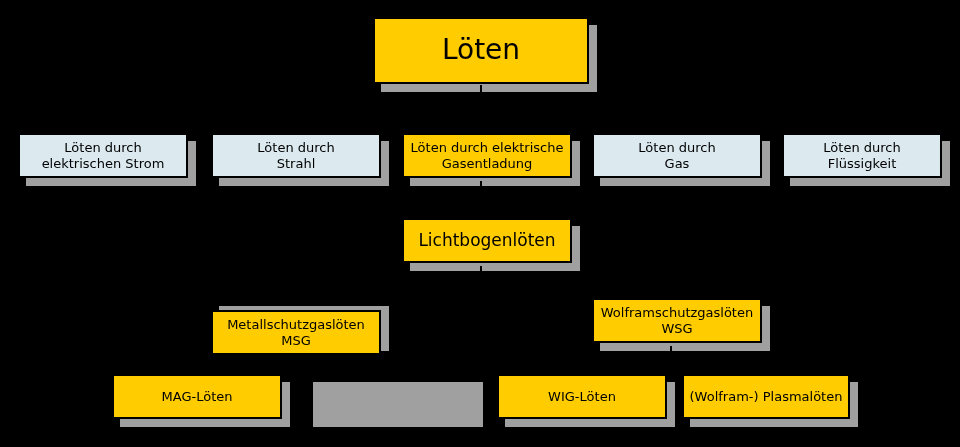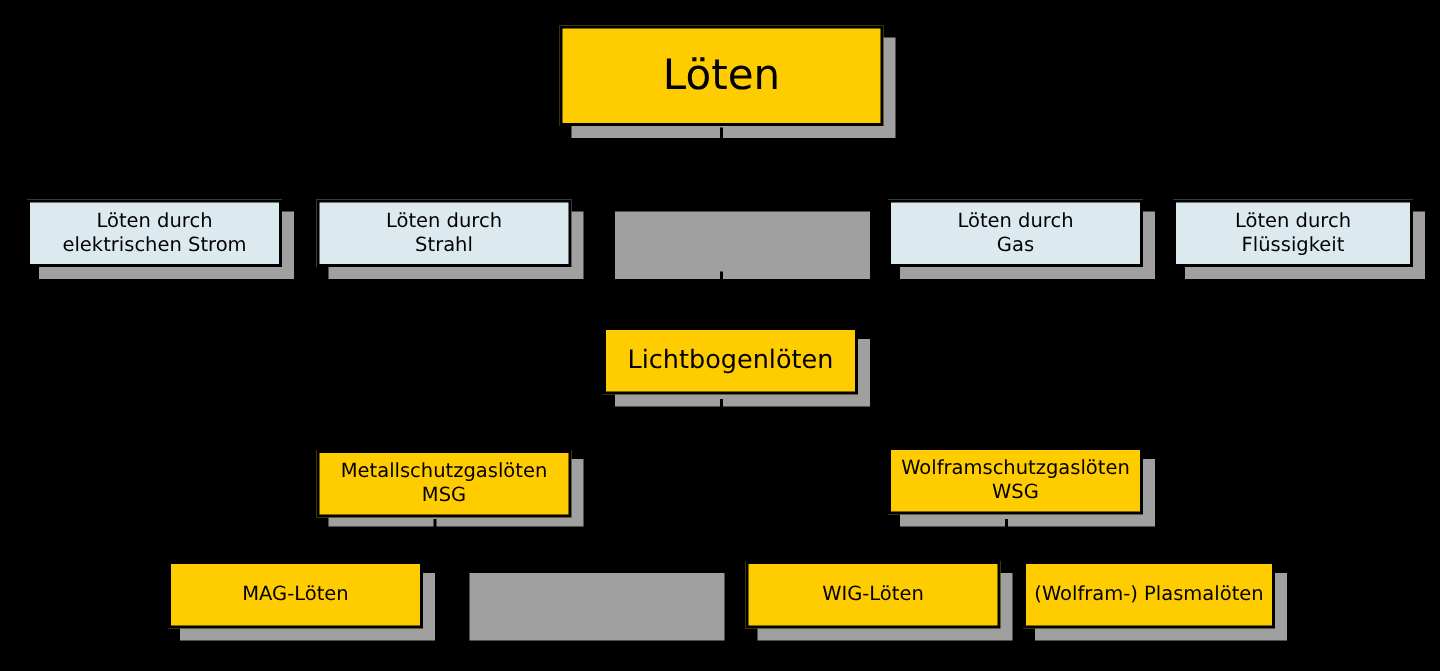--- a/index.html
+++ b/index.html
@@ -105,6 +105,8 @@
   <div class="node blue t-lvl2" style="left:211px; top:133px; width:170px; height:45px;">Löten durch
 Strahl</div>
 
+  <div class="node yellow t-lvl2" style="left:402px; top:133px; width:170px; height:45px;">Löten durch elektrische
+Gasentladung</div>
 
   <div class="node blue t-lvl2" style="left:592px; top:133px; width:170px; height:45px;">Löten durch
 Gas</div>

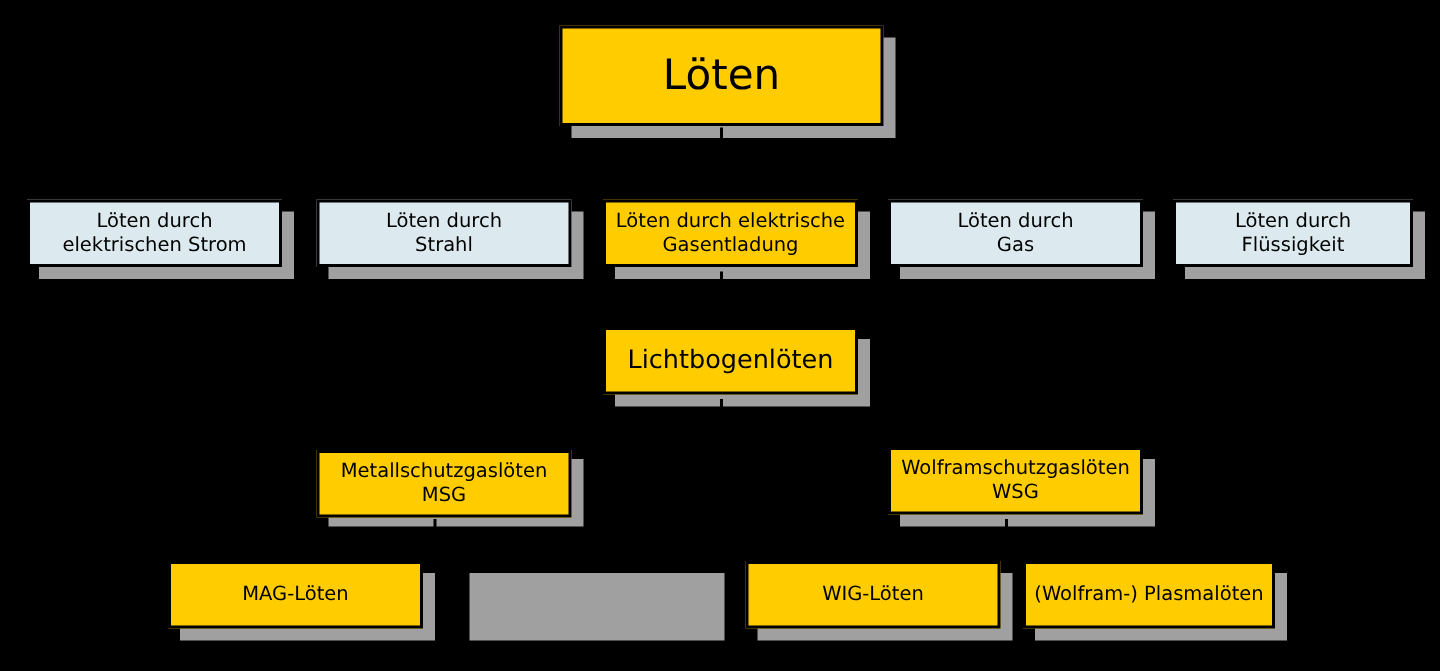--- a/index.html
+++ b/index.html
@@ -116,7 +116,7 @@
 
   <div class="node yellow t-lvl3" style="left:402px; top:218px; width:170px; height:45px;">Lichtbogenlöten</div>
 
-  <div class="node yellow t-lvl4" style="left:211px; top:300px; width:170px; height:45px;">Metallschutzgaslöten
+  <div class="node yellow t-lvl4" style="left:211px; top:310px; width:170px; height:45px;">Metallschutzgaslöten
 MSG</div>
 
   <div class="node yellow t-lvl4" style="left:592px; top:298px; width:170px; height:45px;">Wolframschutzgaslöten

